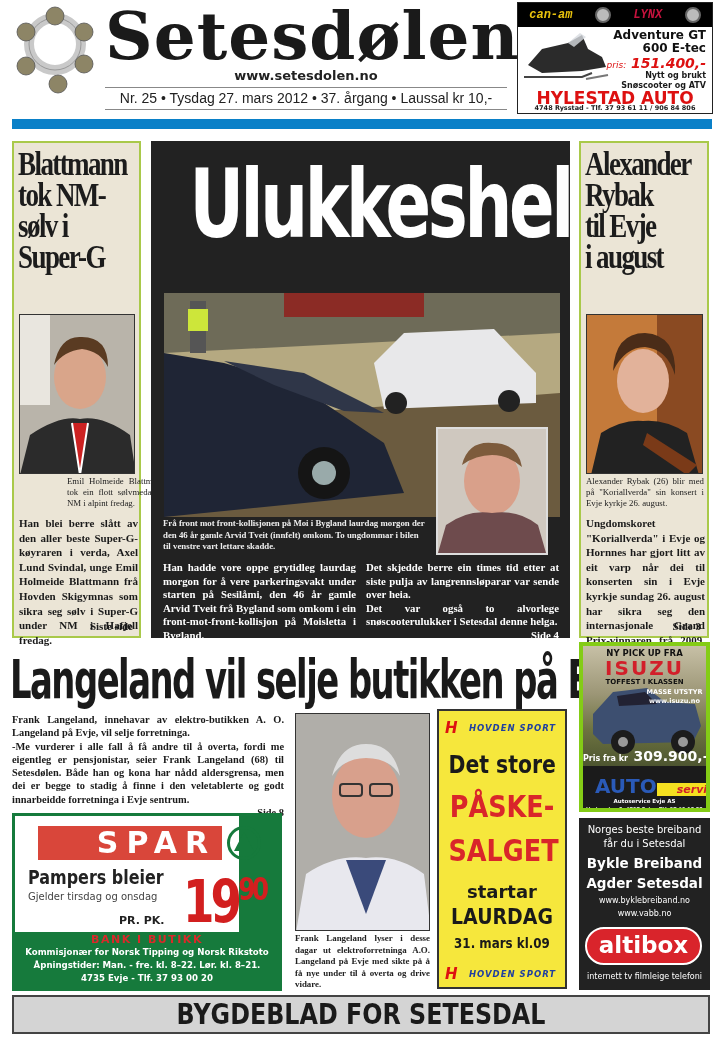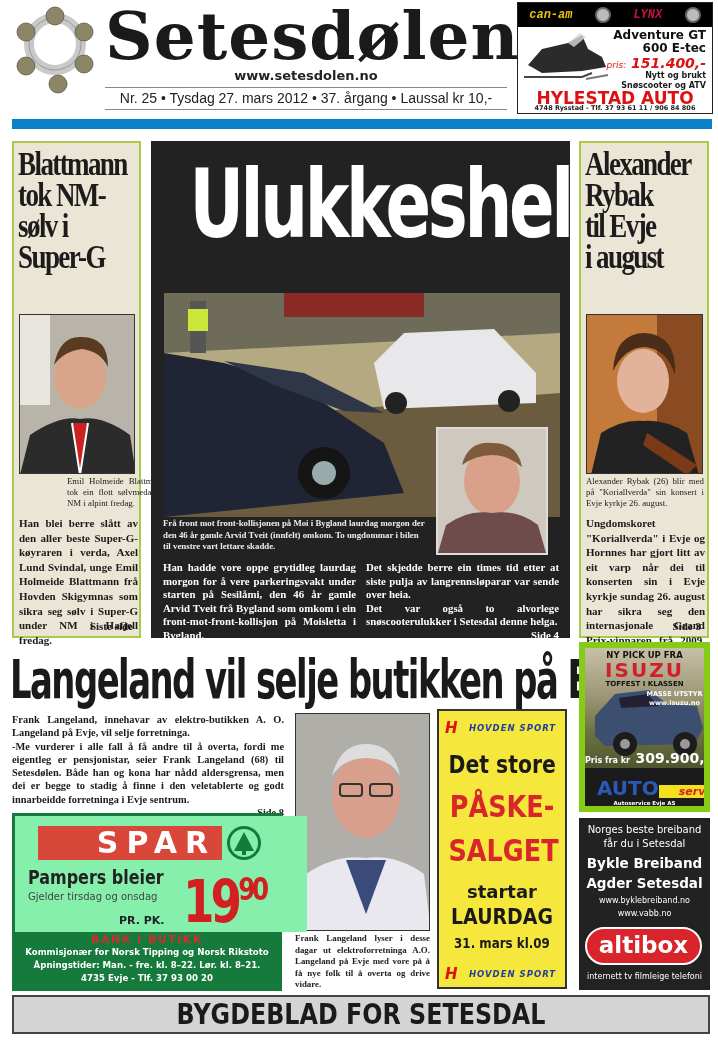--- a/index.html
+++ b/index.html
@@ -71,7 +71,7 @@
   .hov-text { position: absolute; left: 0; right: 0; text-align: center; font-family: "DejaVu Sans", sans-serif; font-weight: bold; white-space: nowrap; }
 
   
-  .isuzu { left: 579px; top: 642px; width: 131px; height: 170px; background: #1b1b1b; border: 6px solid #84cc16; overflow: hidden; }
+  .isuzu { left: 579px; top: 642px; width: 131px; height: 170px; background: #1b1b1b; border: 4px solid #84cc16; overflow: hidden; }
   .isuzu-scene { position: absolute; left: 0; top: 0; width: 131px; height: 120px; background: linear-gradient(180deg, #c7c0a6 0%, #9c9676 40%, #6d7340 70%, #4d5530 100%); }
   .isuzu .t { position: absolute; left: 0; right: 0; text-align: center; font-family: "DejaVu Sans", sans-serif; font-weight: bold; white-space: nowrap; }
 

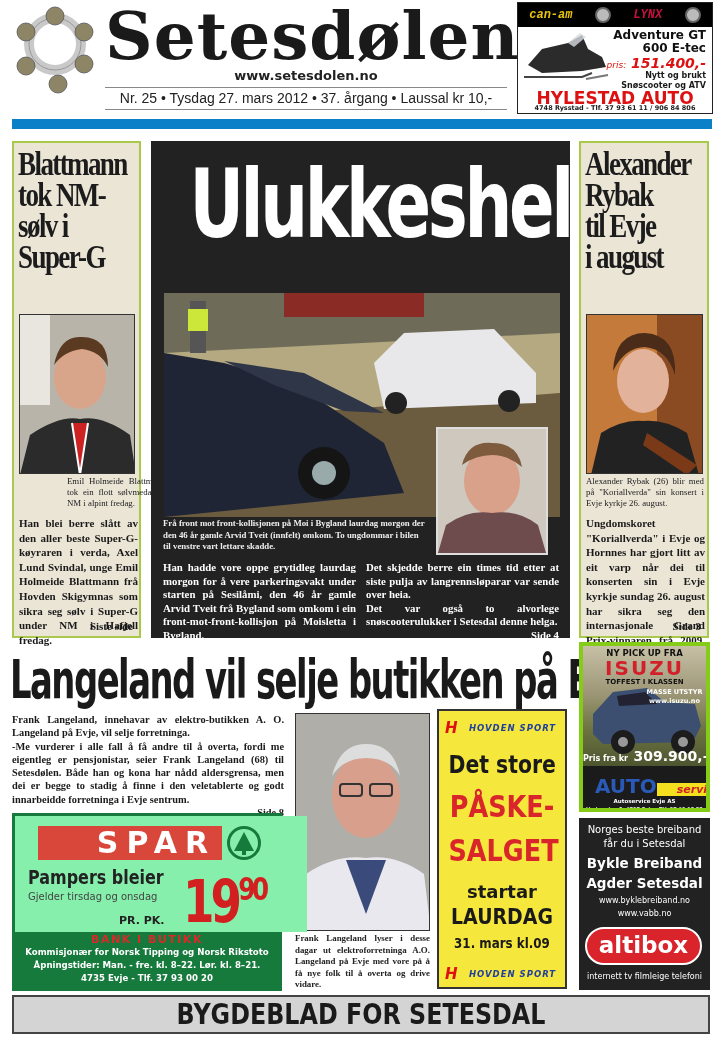--- a/index.html
+++ b/index.html
@@ -52,7 +52,7 @@
 
   
   .spar { left: 12px; top: 813px; width: 270px; height: 178px; background: #167a3c; padding: 3px; }
-  .spar-inner { position: absolute; left: 3px; top: 3px; width: 292px; height: 116px; background: #86efac; }
+  .spar-inner { position: absolute; left: 3px; top: 3px; width: 224px; height: 116px; background: #ffffff; }
   .spar-logo { position: absolute; left: 23px; top: 10px; width: 184px; height: 34px; background: #d9463a; color: #fff; font-family: "DejaVu Sans", sans-serif; font-weight: bold; font-size: 30px; letter-spacing: 8px; text-align: right; line-height: 34px; padding-right: 6px; }
   .spar-tree { position: absolute; left: 212px; top: 10px; width: 34px; height: 34px; border: 3px solid #167a3c; border-radius: 50%; }
   .spar-product { position: absolute; left: 13px; top: 50px; font-family: "DejaVu Sans", sans-serif; font-weight: bold; font-size: 19px; transform: scaleX(0.84); transform-origin: left; color: #222; white-space: nowrap; }

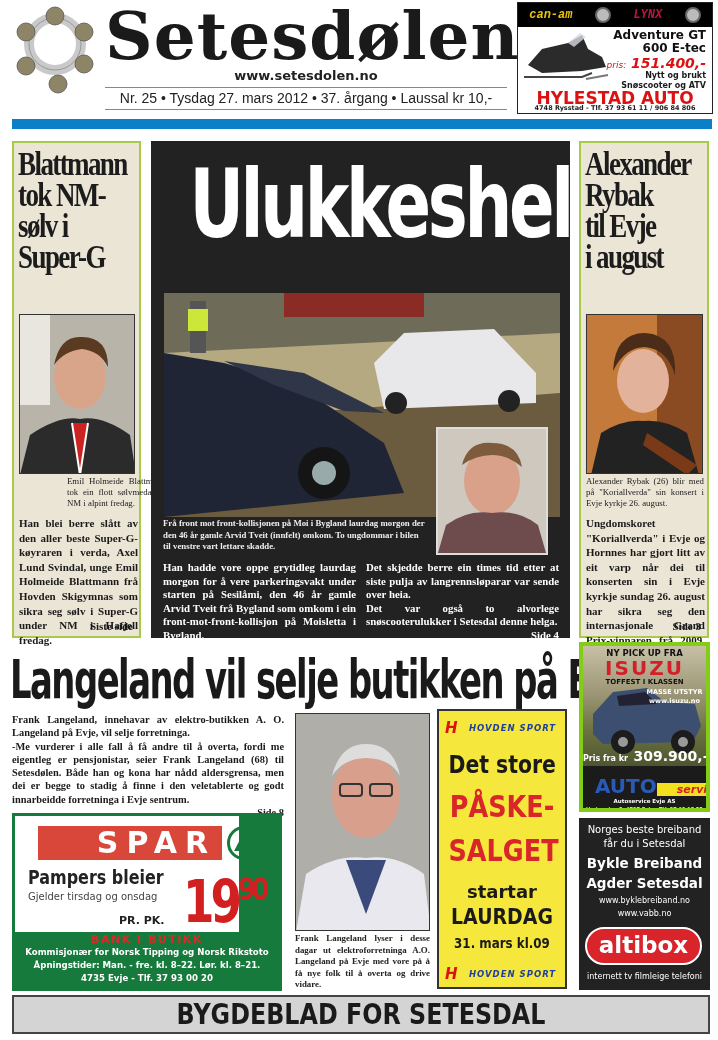--- a/index.html
+++ b/index.html
@@ -233,7 +233,7 @@
     <path d="M50 146 L70 200 L90 146" fill="#3a4a7a"></path>
   </svg>
 </div>
-<div class="abs lang-caption">Frank Langeland lyser i desse dagar ut elektroforretninga A.O. Langeland på Evje med vore på å få nye folk til å overta og drive vidare.</div>
+<div class="abs lang-caption">Frank Langeland lyser i desse dagar ut elektroforretninga A.O. Langeland på Evje med sikte på å få nye under til å overta og drive vidare.</div>
 
 <div class="abs spar">
   <div class="spar-inner">

